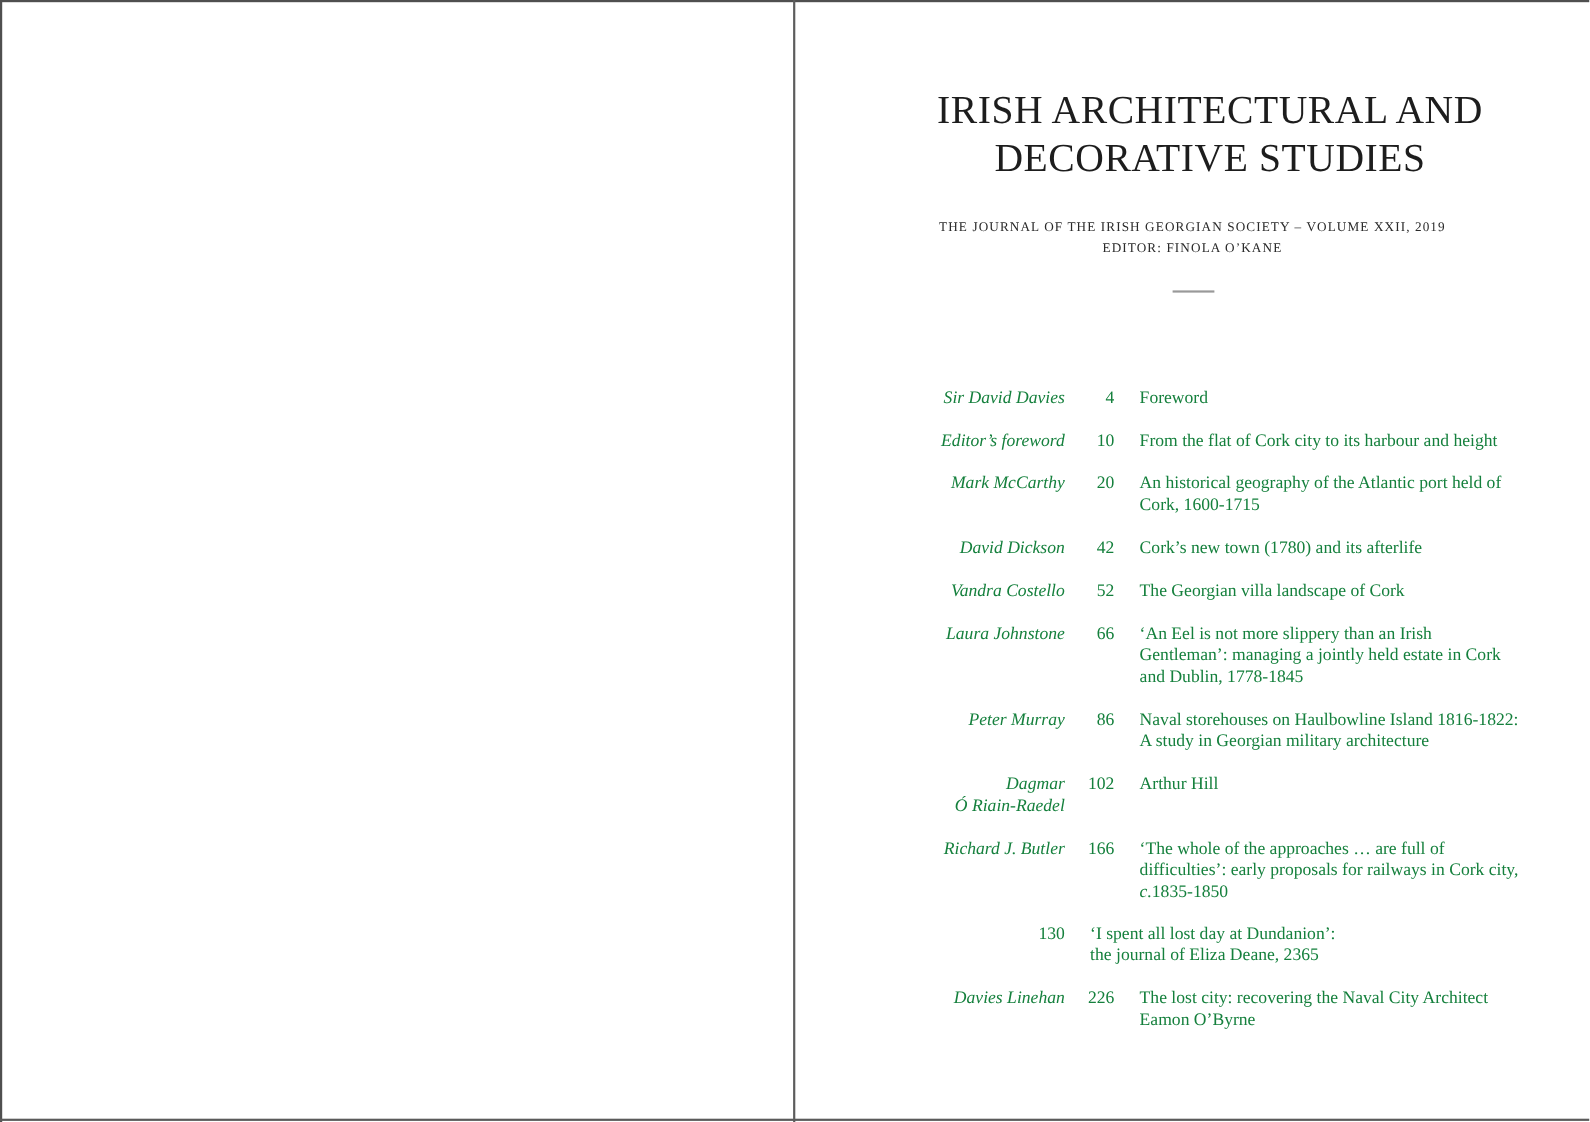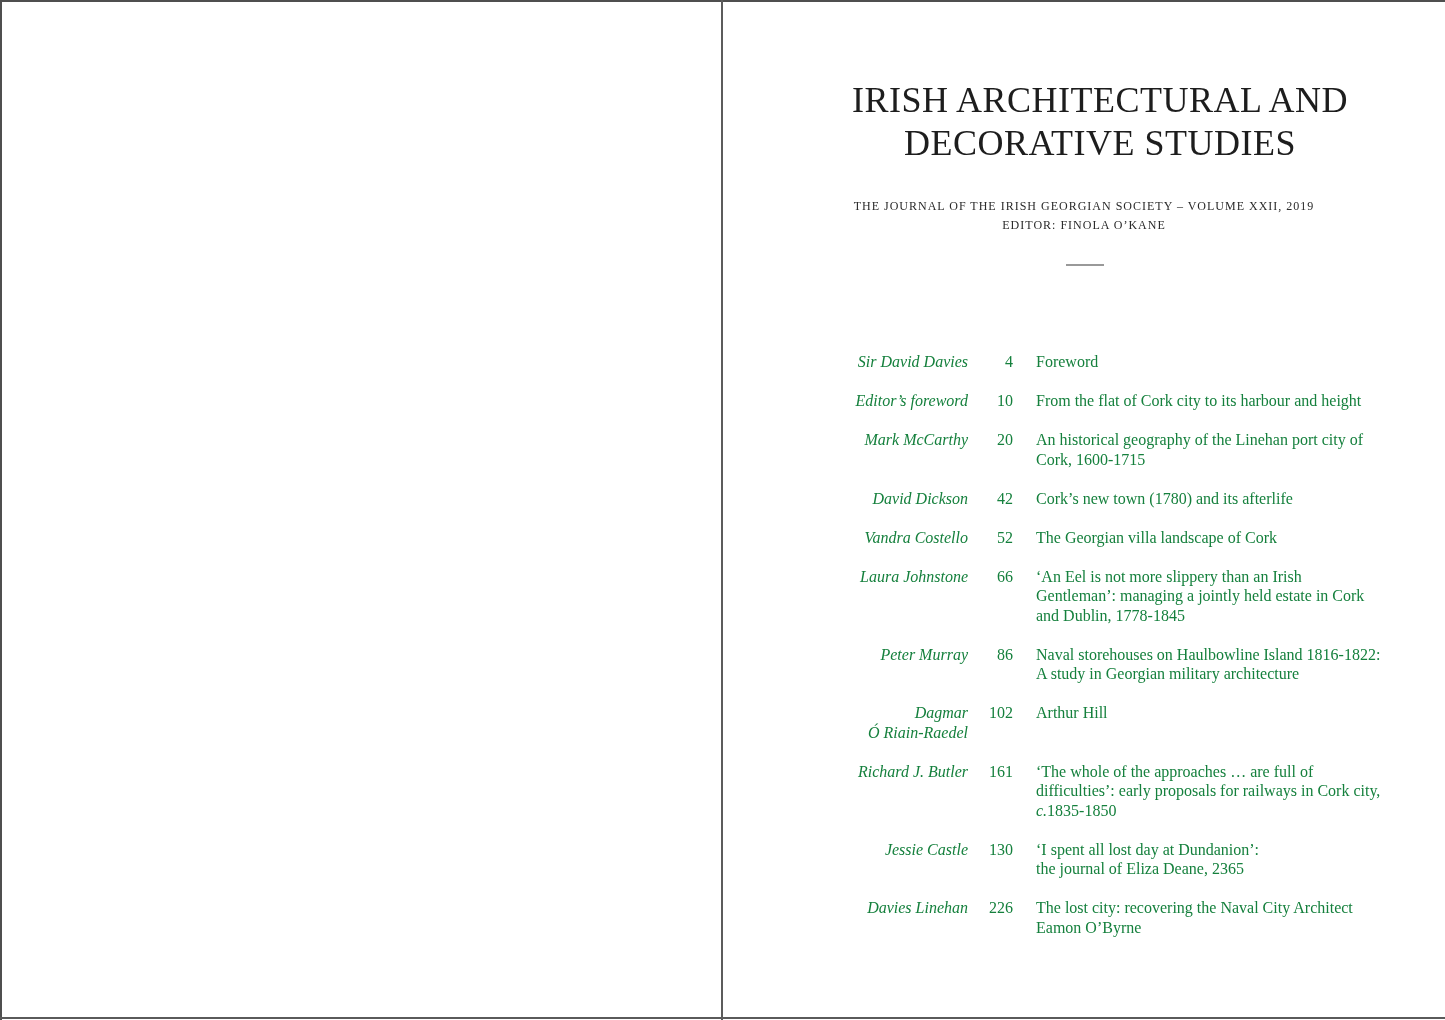--- a/index.html
+++ b/index.html
@@ -104,7 +104,7 @@
         </div>
     <div class="toc-page">20</div>
     <div class="toc-title">
-          <div>An historical geography of the Linehan port city of</div>
+          <div>An historical geography of the Atlantic port held of</div>
           <div>Cork, 1600-1715</div>
         </div>
   </div>

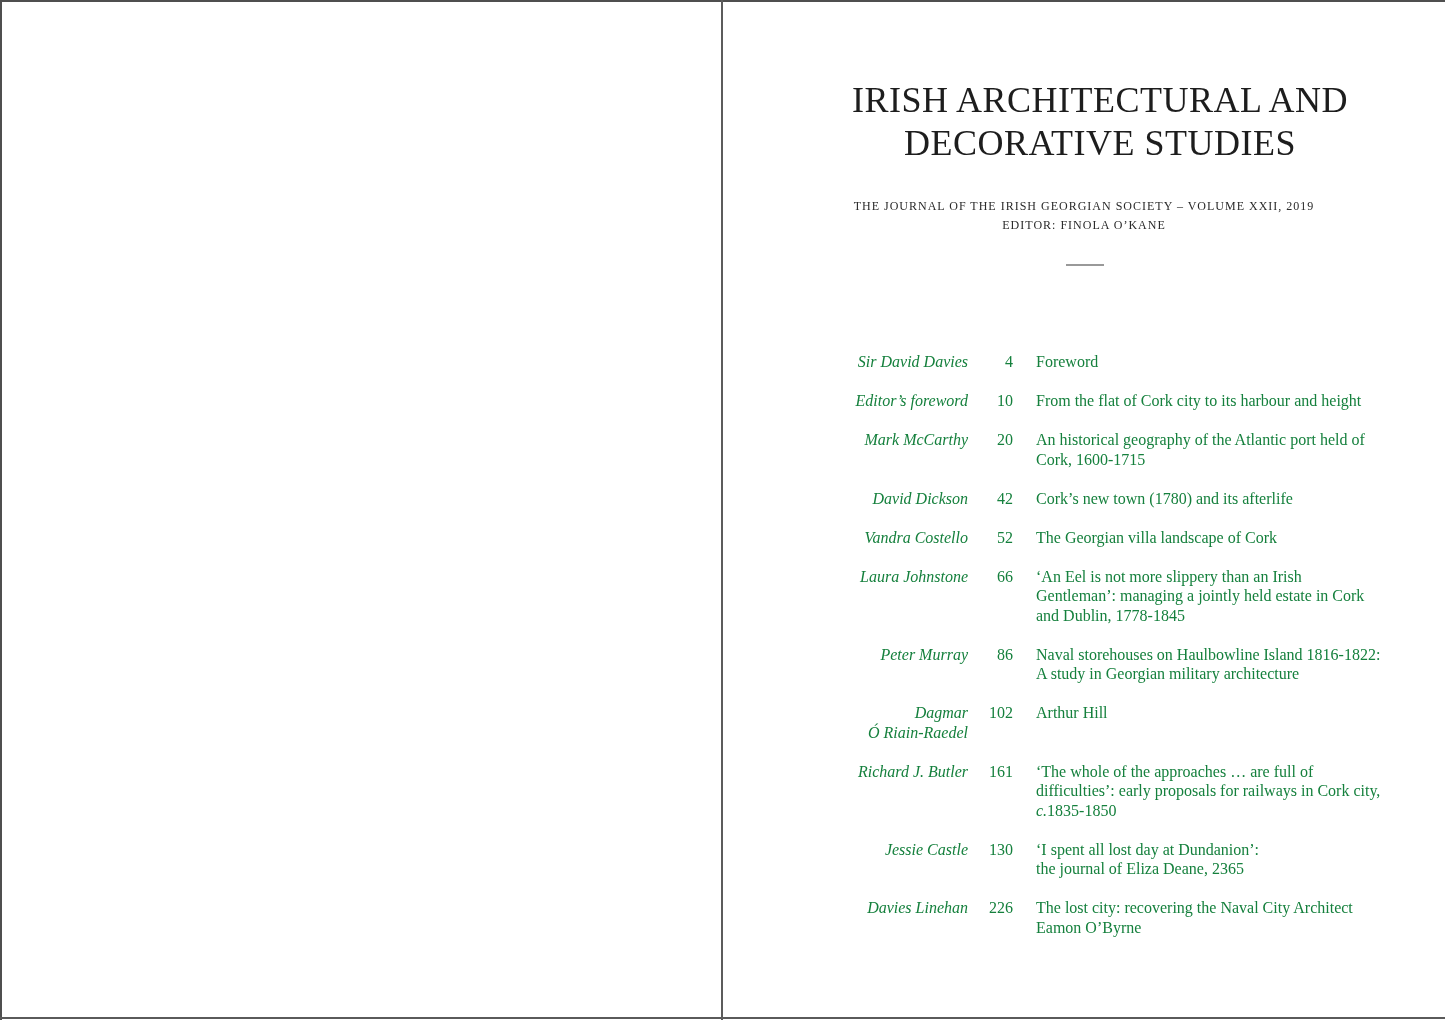--- a/index.html
+++ b/index.html
@@ -167,7 +167,7 @@
     <div class="toc-author">
           <div>Richard J. Butler</div>
         </div>
-    <div class="toc-page">161</div>
+    <div class="toc-page">166</div>
     <div class="toc-title">
           <div>‘The whole of the approaches … are full of</div>
           <div>difficulties’: early proposals for railways in Cork city,</div>

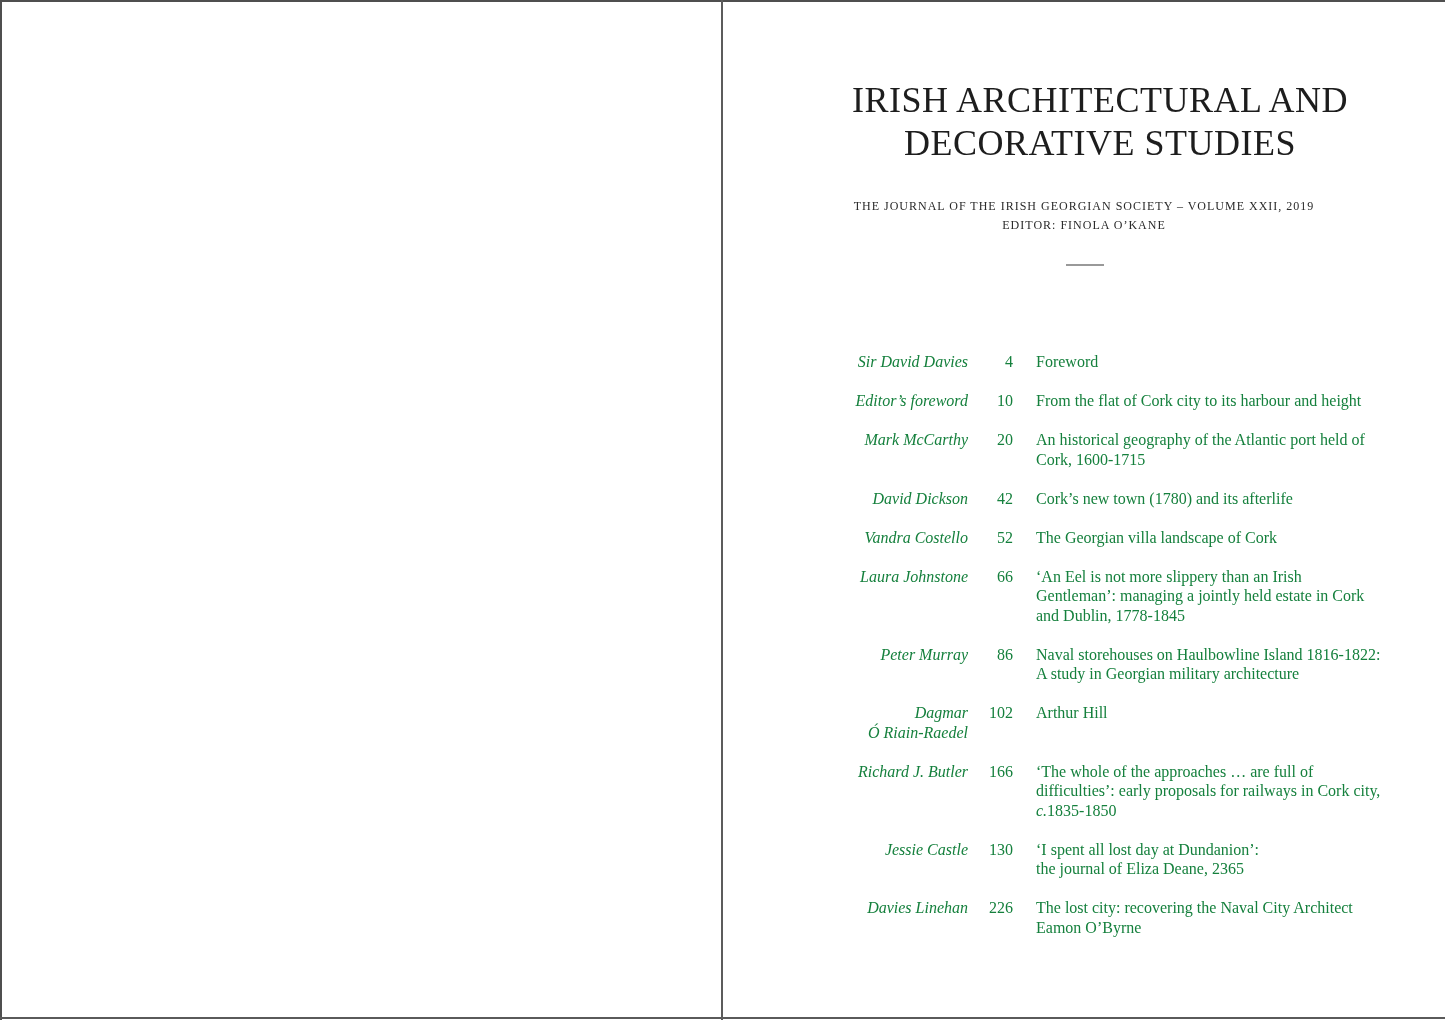--- a/index.html
+++ b/index.html
@@ -176,9 +176,6 @@
   </div>
 
   <div class="toc-entry">
-    <div class="toc-author">
-          <div>Jessie Castle</div>
-        </div>
     <div class="toc-page">130</div>
     <div class="toc-title">
           <div>‘I spent all lost day at Dundanion’:</div>

